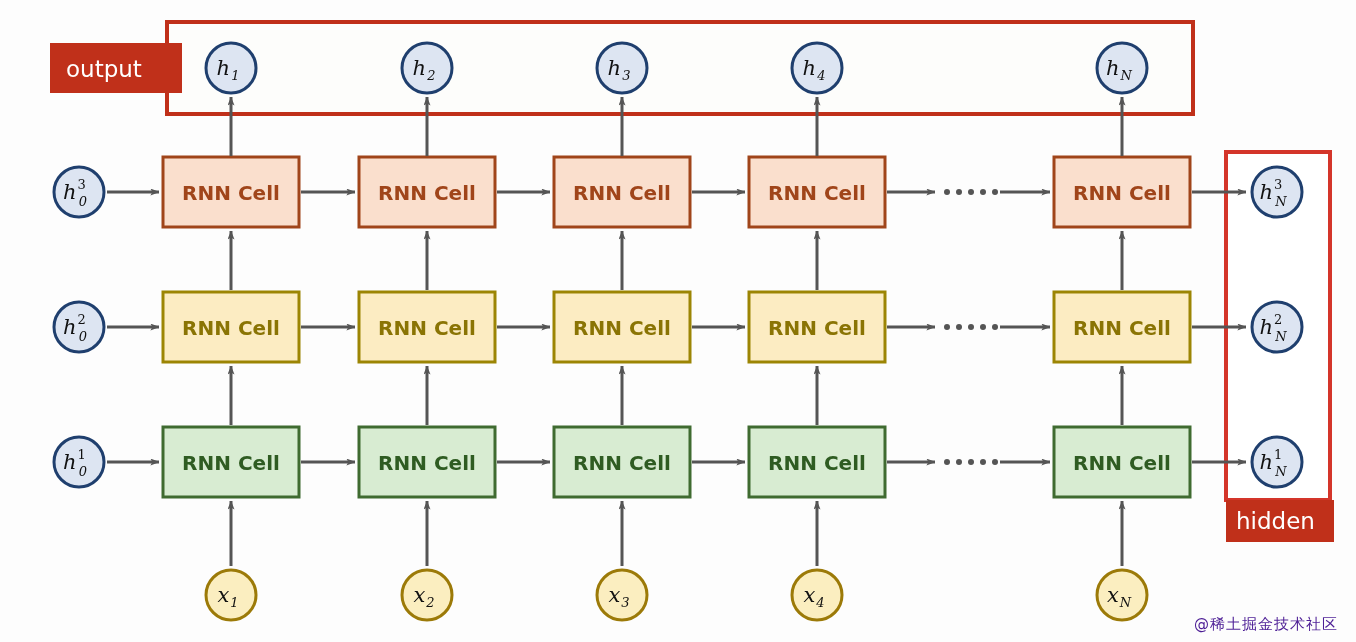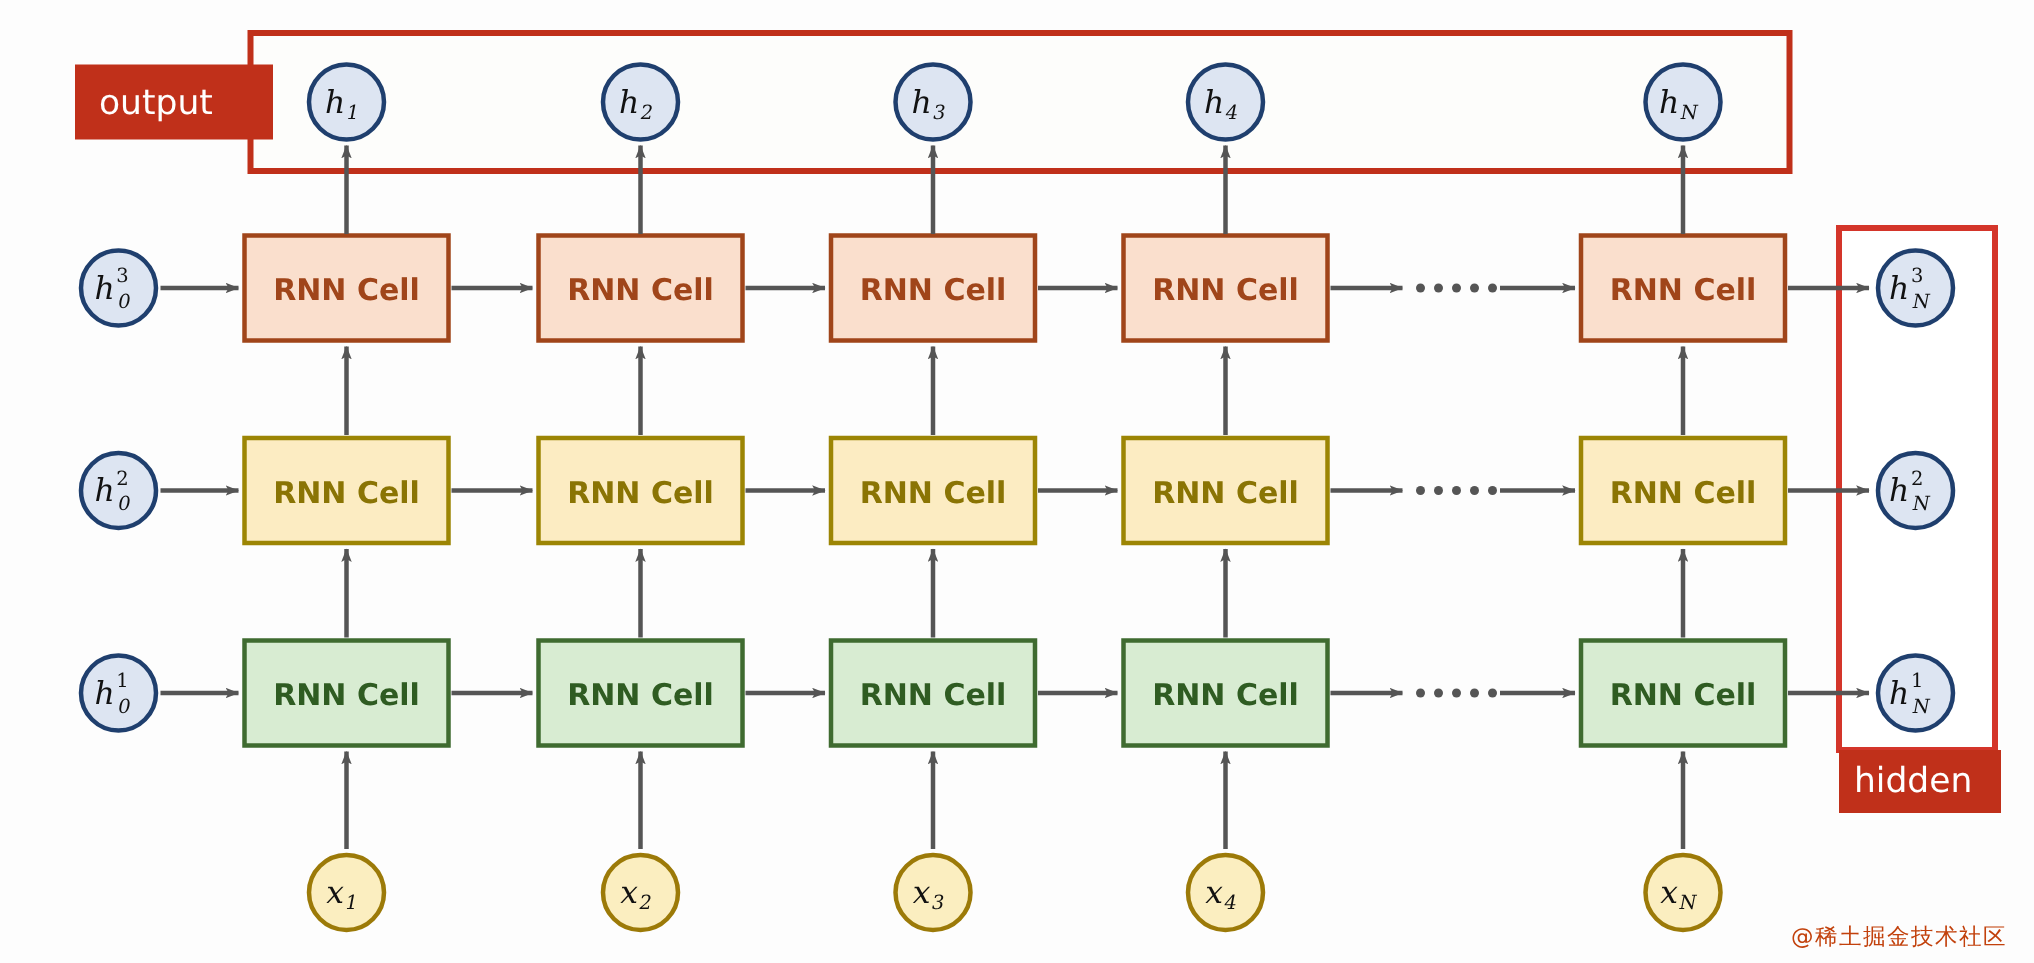--- a/index.html
+++ b/index.html
@@ -60,7 +60,7 @@
     bottom: 8px;
     font-family: "DejaVu Sans", sans-serif;
     font-size: 15px;
-    color: #c2410c;
+    color: #4c1d95;
     letter-spacing: 1px;
     user-select: none;
   }

